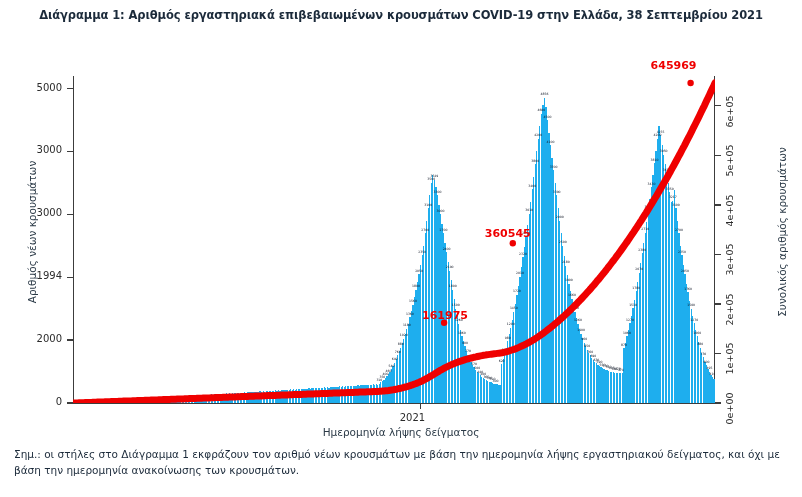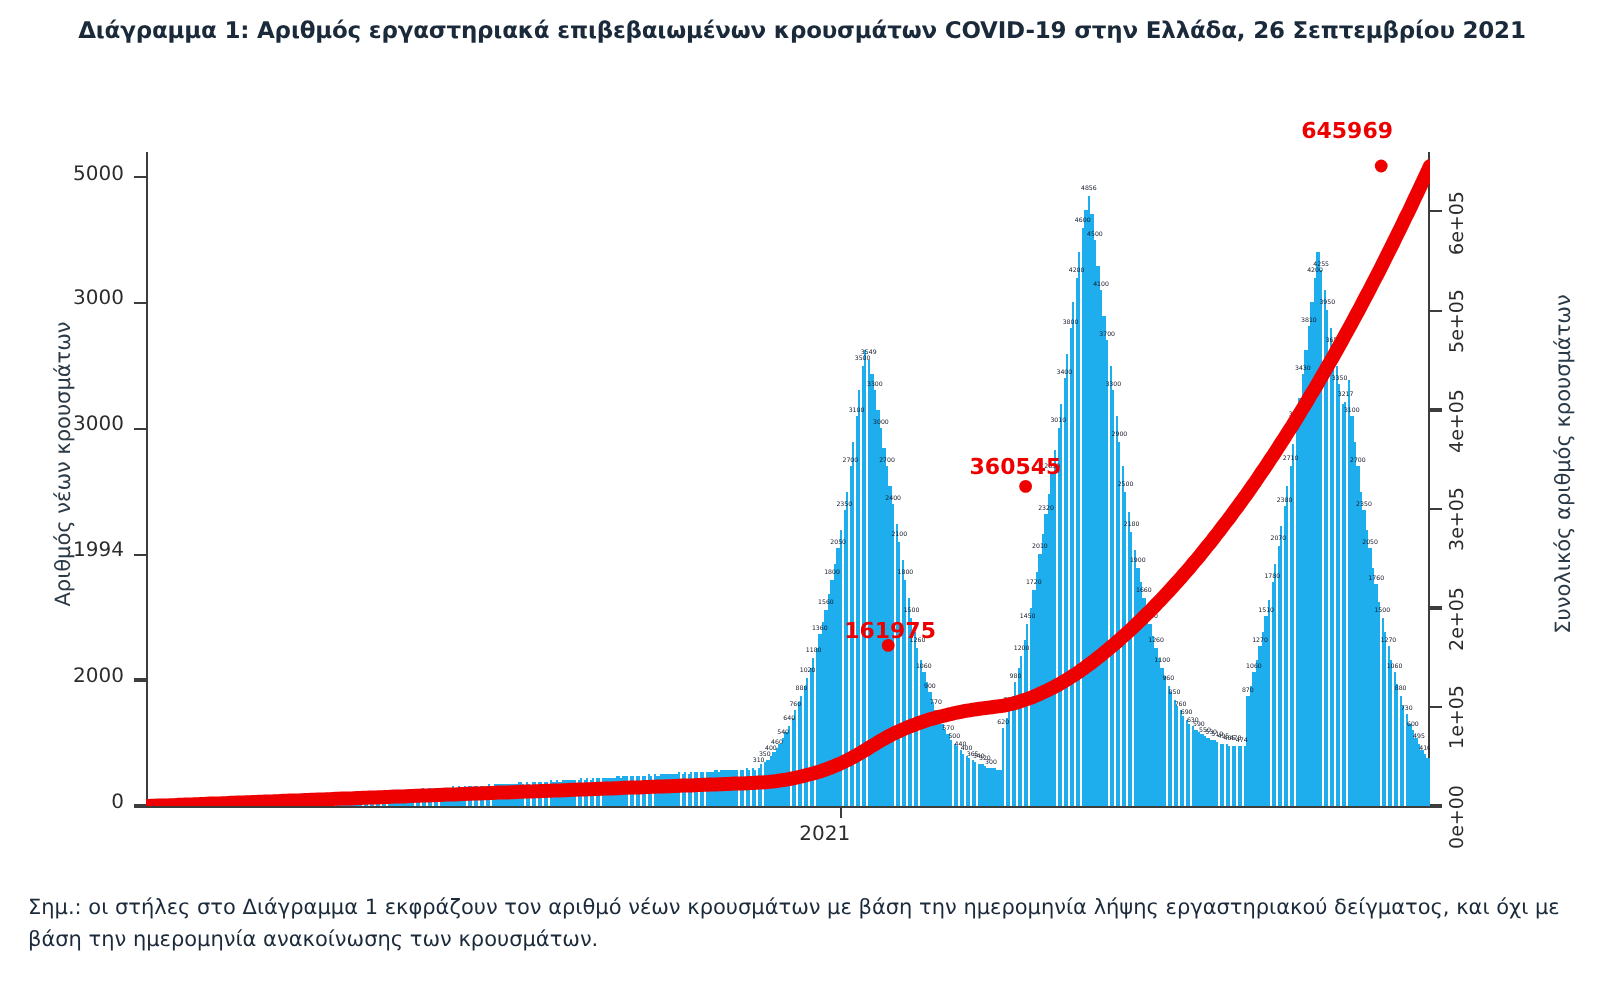--- a/index.html
+++ b/index.html
@@ -79,7 +79,7 @@
 </head>
 <body>
 
-<div id="chart-title">Διάγραμμα 1: Αριθμός εργαστηριακά επιβεβαιωμένων κρουσμάτων COVID-19 στην Ελλάδα, 26 Σεπτεμβρίου 2021</div>
+<div id="chart-title">Διάγραμμα 1: Αριθμός εργαστηριακά επιβεβαιωμένων κρουσμάτων COVID-19 στην Ελλάδα, 38 Σεπτεμβρίου 2021</div>
 
 <div id="plot-figure">
 

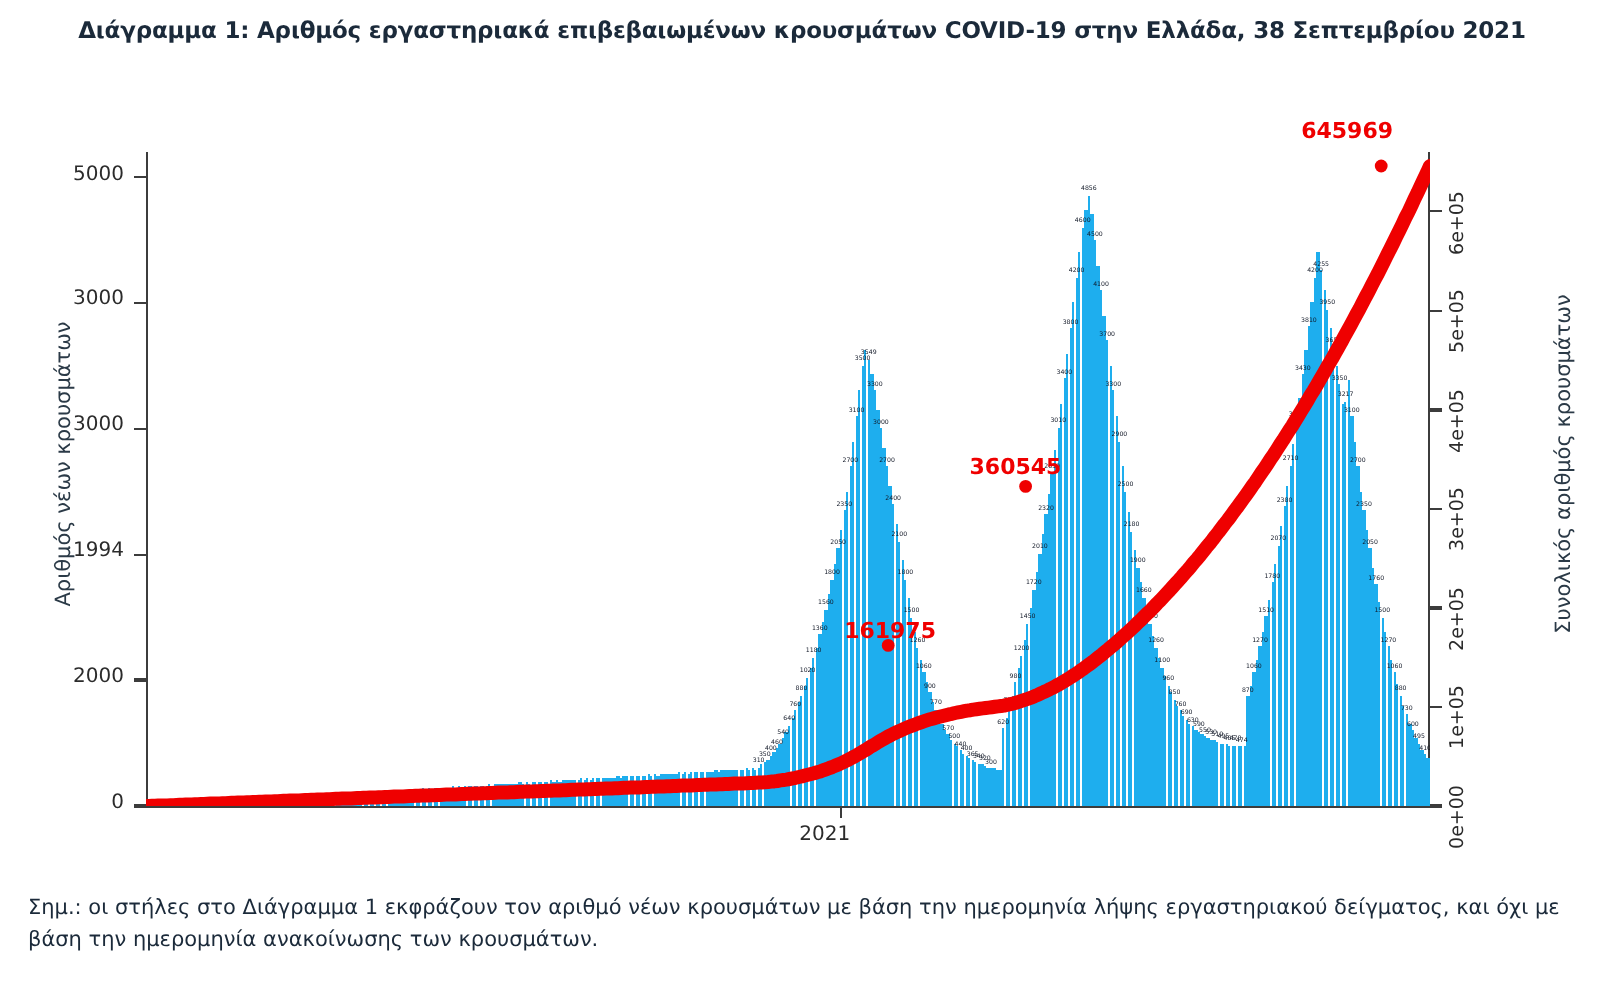--- a/index.html
+++ b/index.html
@@ -674,6 +674,7 @@
 
   <div class="axis-title" id="y-left-title">Αριθμός νέων κρουσμάτων</div>
   <div class="axis-title" id="y-right-title">Συνολικός αριθμός κρουσμάτων</div>
+  <div class="axis-title" id="x-axis-title">Ημερομηνία λήψης δείγματος</div>
 </div>
 
 <div id="footnote">

